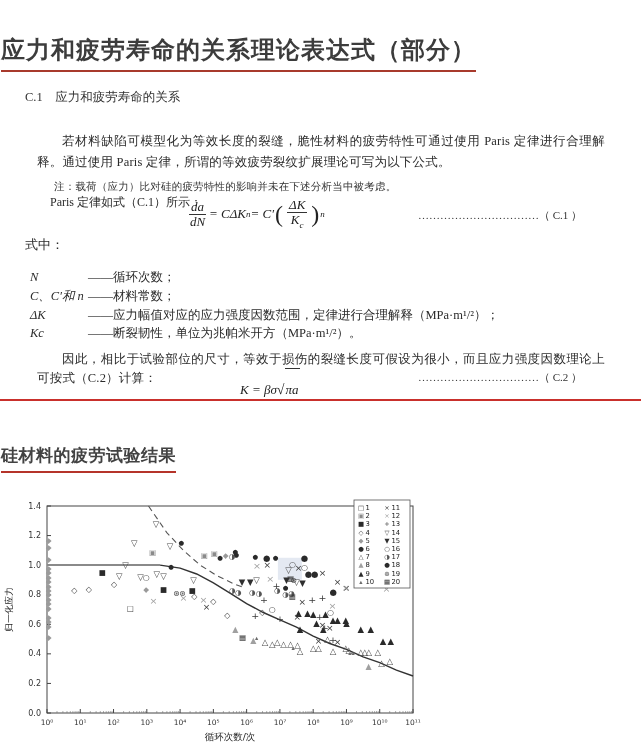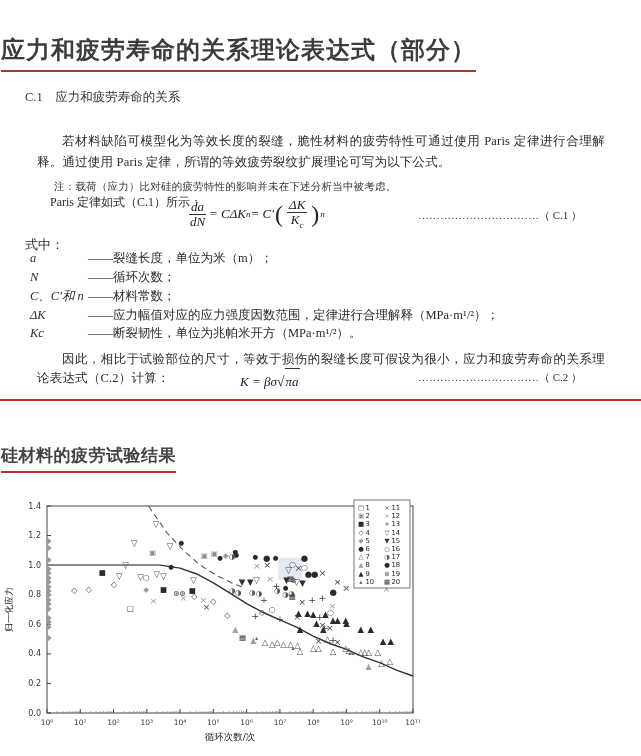--- a/index.html
+++ b/index.html
@@ -78,7 +78,6 @@
 
   <p class="where">式中：</p>
 
-  <p class="def d0"><span class="sym">a</span><span>——裂缝长度，单位为米（m）；</span></p>
   <p class="def d1"><span class="sym">N</span><span>——循环次数；</span></p>
   <p class="def d2"><span class="sym">C、C′和 n</span><span>——材料常数；</span></p>
   <p class="def d3"><span class="sym">ΔK</span><span>——应力幅值对应的应力强度因数范围，定律进行合理解释（MPa·m¹/²）；</span></p>

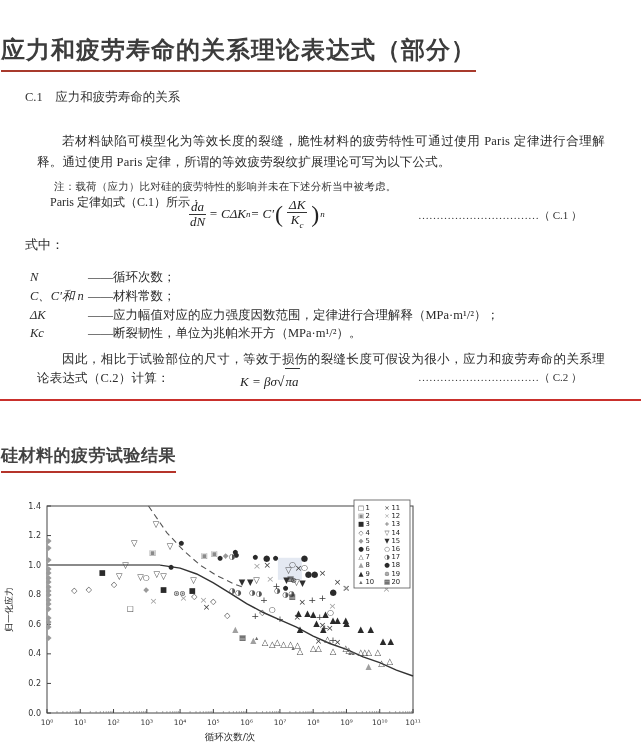--- a/index.html
+++ b/index.html
@@ -83,7 +83,7 @@
   <p class="def d3"><span class="sym">ΔK</span><span>——应力幅值对应的应力强度因数范围，定律进行合理解释（MPa·m¹/²）；</span></p>
   <p class="def d4"><span class="sym">Kc</span><span>——断裂韧性，单位为兆帕米开方（MPa·m¹/²）。</span></p>
 
-  <p class="body-p p3">因此，相比于试验部位的尺寸，等效于损伤的裂缝长度可假设为很小，应力和疲劳寿命的关系理论表达式（C.2）计算：</p>
+  <p class="body-p p3">因此，相比于试验部位的尺寸，等效于损伤的裂缝长度可假设为很小，而且应力强度因数理论上可按式（C.2）计算：</p>
 
   <div class="formula-row f2">
     <span class="math">

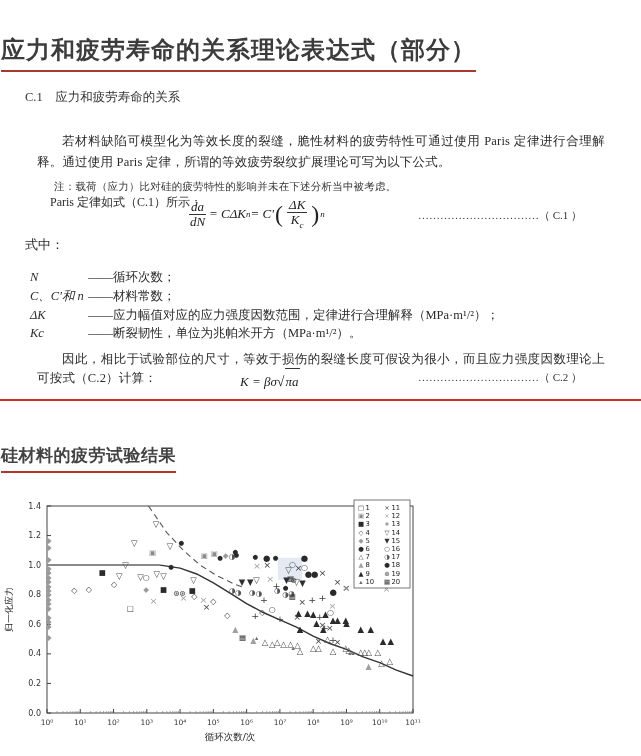--- a/index.html
+++ b/index.html
@@ -32,7 +32,7 @@
   .d0{top:250px;} .d1{top:269px;} .d2{top:288px;} .d3{top:307px;} .d4{top:325px;}
   .p3{position:absolute;top:338px;left:25px;width:568px;line-height:19px;text-indent:25px;}
   .sqrt-sign{font-style:normal;font-size:14px;}
-  .sqrt-arg{border-top:1px solid #333;padding:5px 1px;}
+  .sqrt-arg{border-top:1px solid #333;padding:13px 1px;}
   .divider{position:absolute;top:399px;left:0;width:641px;height:2px;background:#c9302c;}
   .heading2{position:absolute;top:444px;left:1px;margin:0;
             font-family:"Liberation Sans","DejaVu Sans",sans-serif;font-weight:600;

